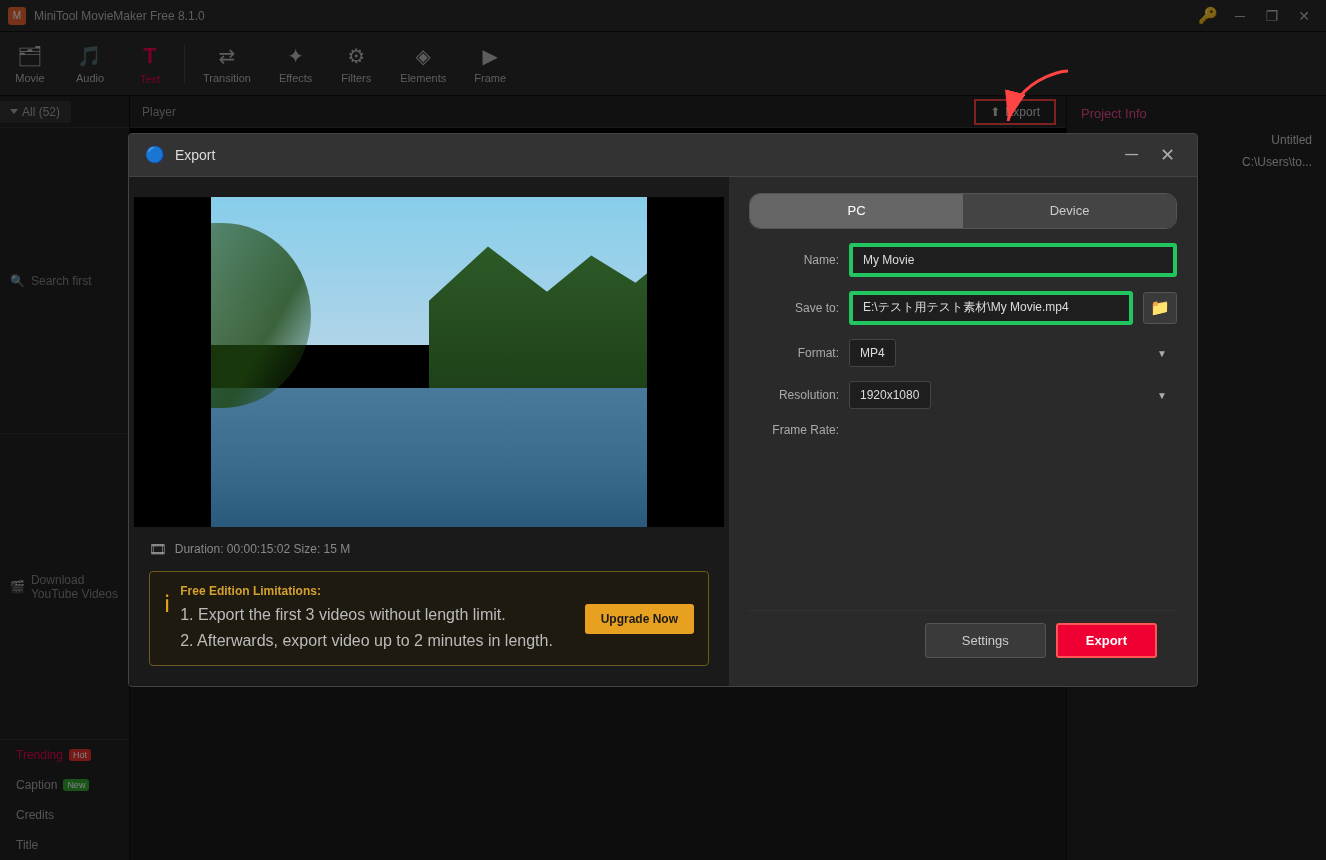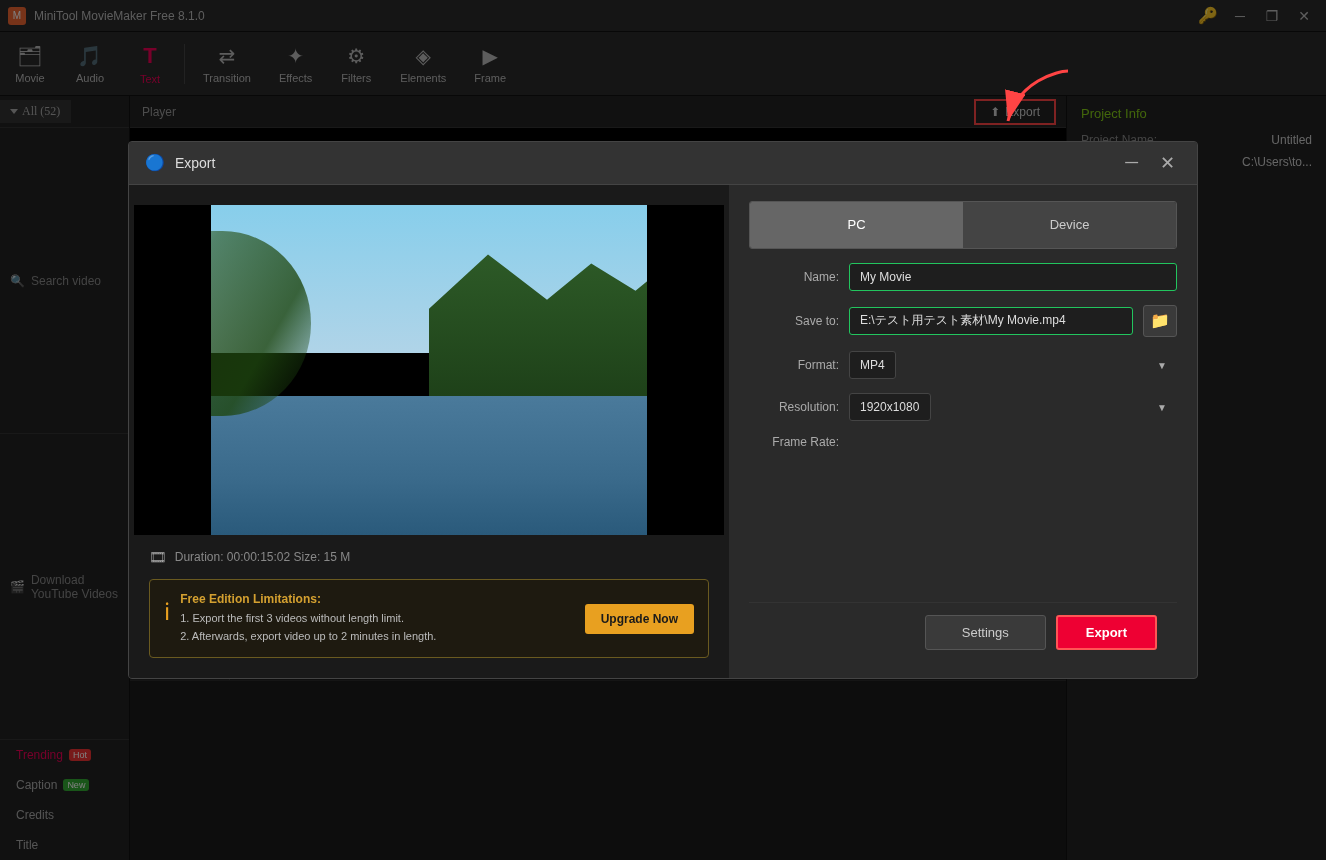--- a/index.html
+++ b/index.html
@@ -414,7 +414,7 @@
     .search-icon-sm { color: #888; font-size: 12px; }
     .search-text-sm { color: #888; font-size: 12px; }
     .download-yt { color: #888; font-size: 12px; display: flex; align-items: center; gap: 4px; }
-    .all-count { background: #333; padding: 4px 10px; font-size: 12px; color: #aaa; border-right: 1px solid #333; display: flex; align-items: center; gap: 4px; white-space: nowrap; cursor: pointer; font-family: Liberation Serif, serif; }
+    .all-count { background: #333; padding: 4px 10px; font-size: 12px; color: #aaa; border-right: 1px solid #333; display: flex; align-items: center; gap: 4px; white-space: nowrap; cursor: pointer; }
     .triangle { display: inline-block; width: 0; height: 0; border-left: 4px solid transparent; border-right: 4px solid transparent; border-top: 5px solid #aaa; }
   </style>
 </head>

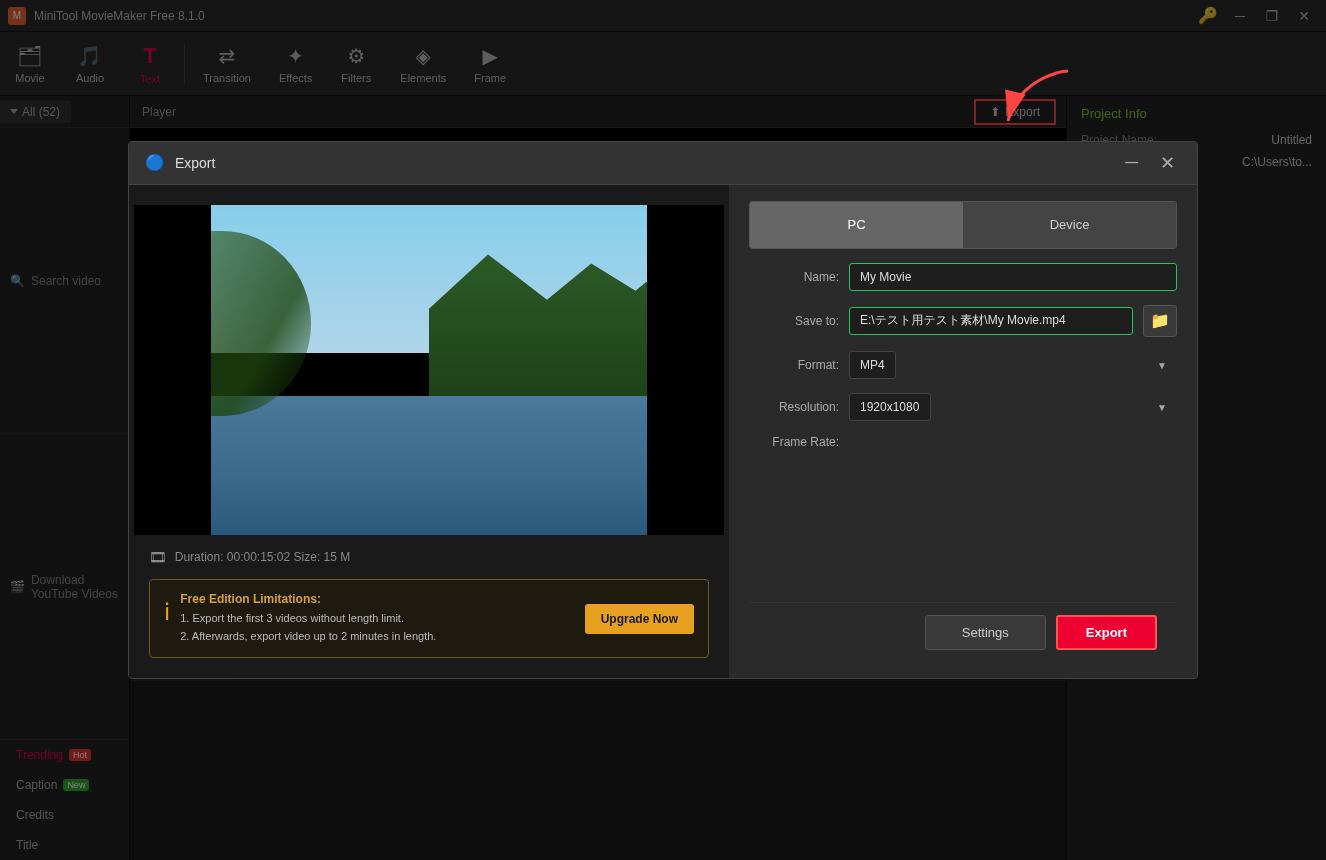--- a/index.html
+++ b/index.html
@@ -124,7 +124,7 @@
       padding: 10px 14px;
       font-size: 12px;
     }
-    #right-panel .panel-title { font-size: 13px; color: #84cc16; margin-bottom: 12px; font-weight: 500; }
+    #right-panel .panel-title { font-size: 13px; color: #ec4899; margin-bottom: 12px; font-weight: 500; }
     .info-row { display: flex; justify-content: space-between; margin-bottom: 8px; }
     .info-label { color: #888; }
     .info-value { color: #ccc; }

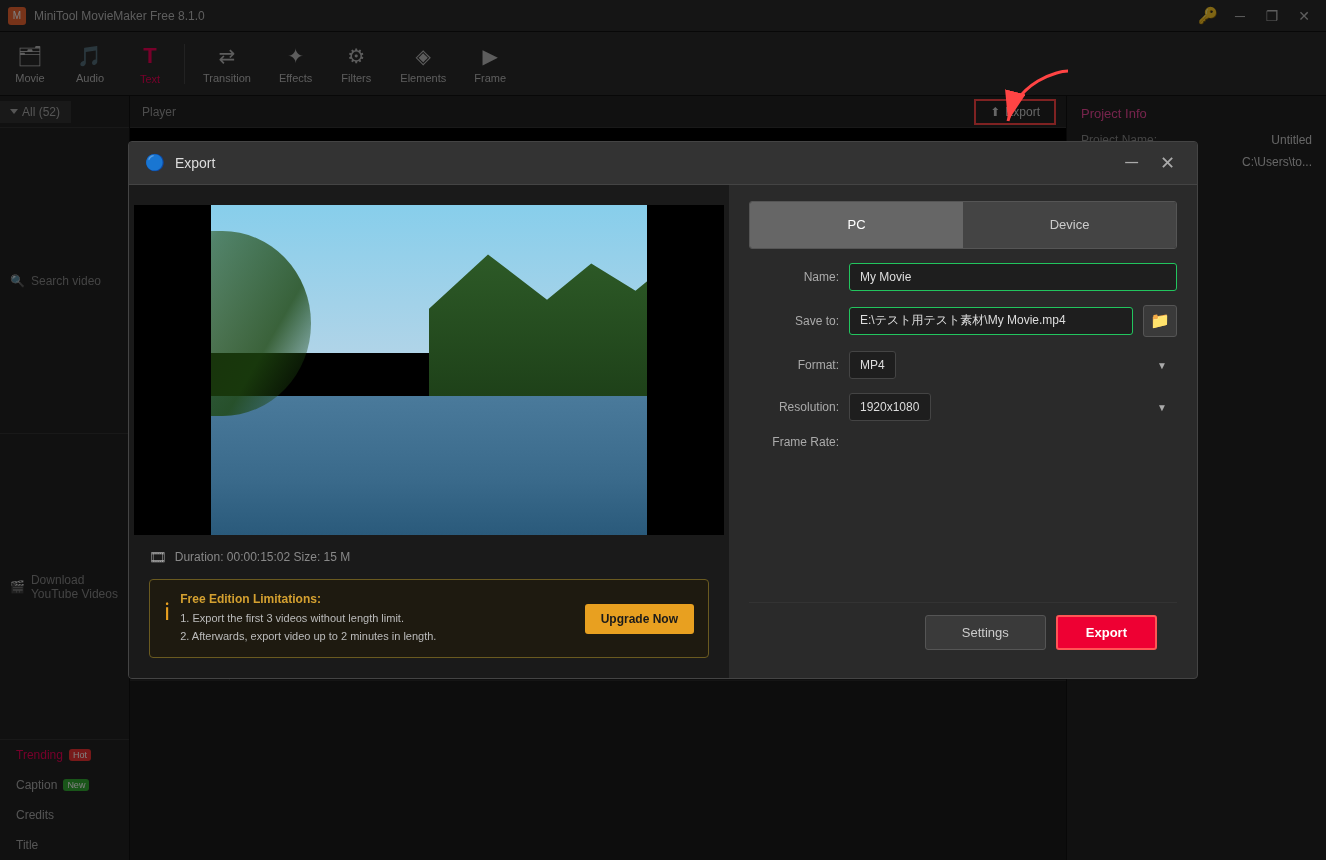--- a/index.html
+++ b/index.html
@@ -272,9 +272,9 @@
     #export-tabs {
       display: flex;
       border: 1px solid #555;
-      border-radius: 3px;
+      border-radius: 11px;
       overflow: hidden;
-      height: 48px;
+      height: 36px;
     }
     .export-tab {
       flex: 1;

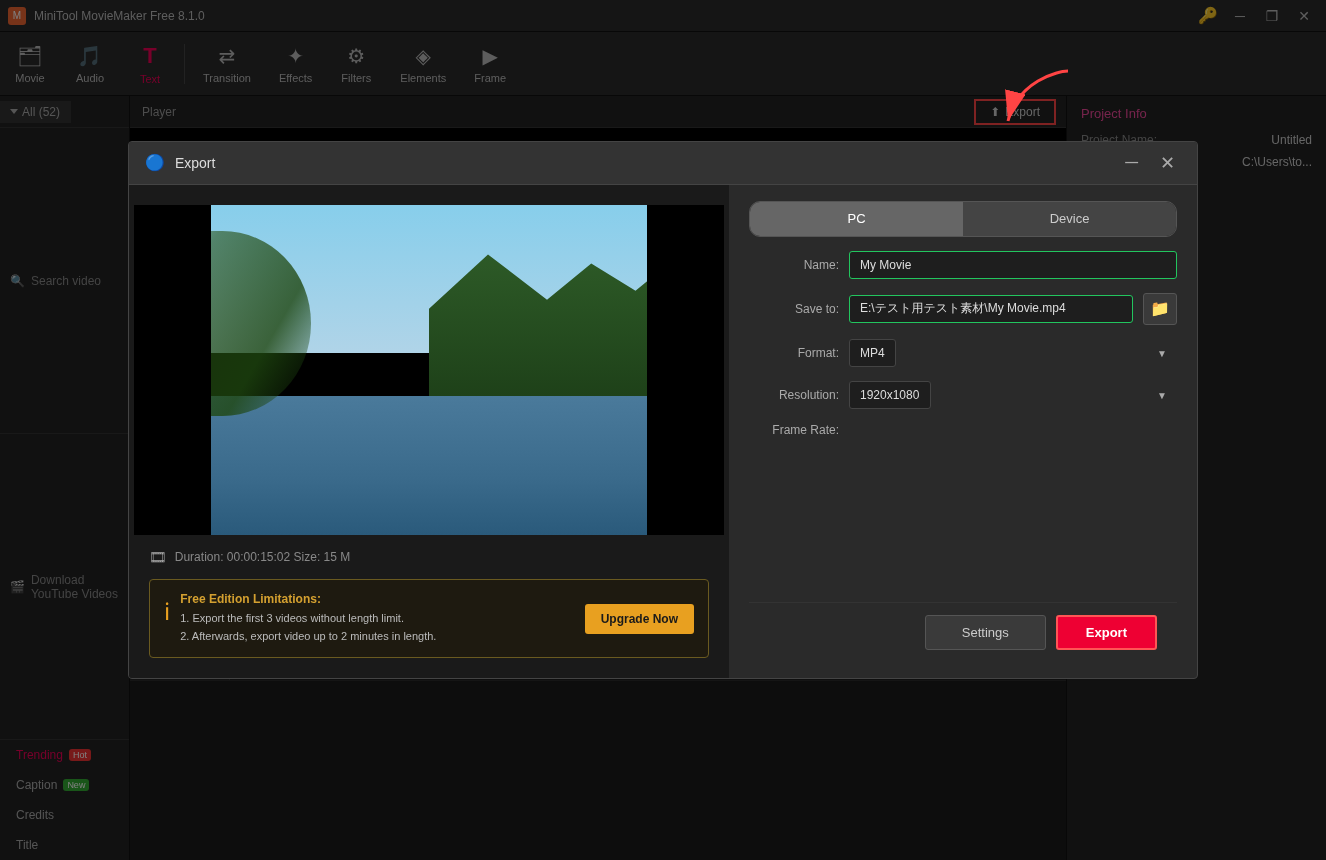--- a/index.html
+++ b/index.html
@@ -305,7 +305,7 @@
     .form-input {
       flex: 1;
       background: #1e1e1e;
-      border: 1px solid #22c55e;
+      border: 4px solid #22c55e;
       color: #ddd;
       padding: 6px 10px;
       font-size: 12px;

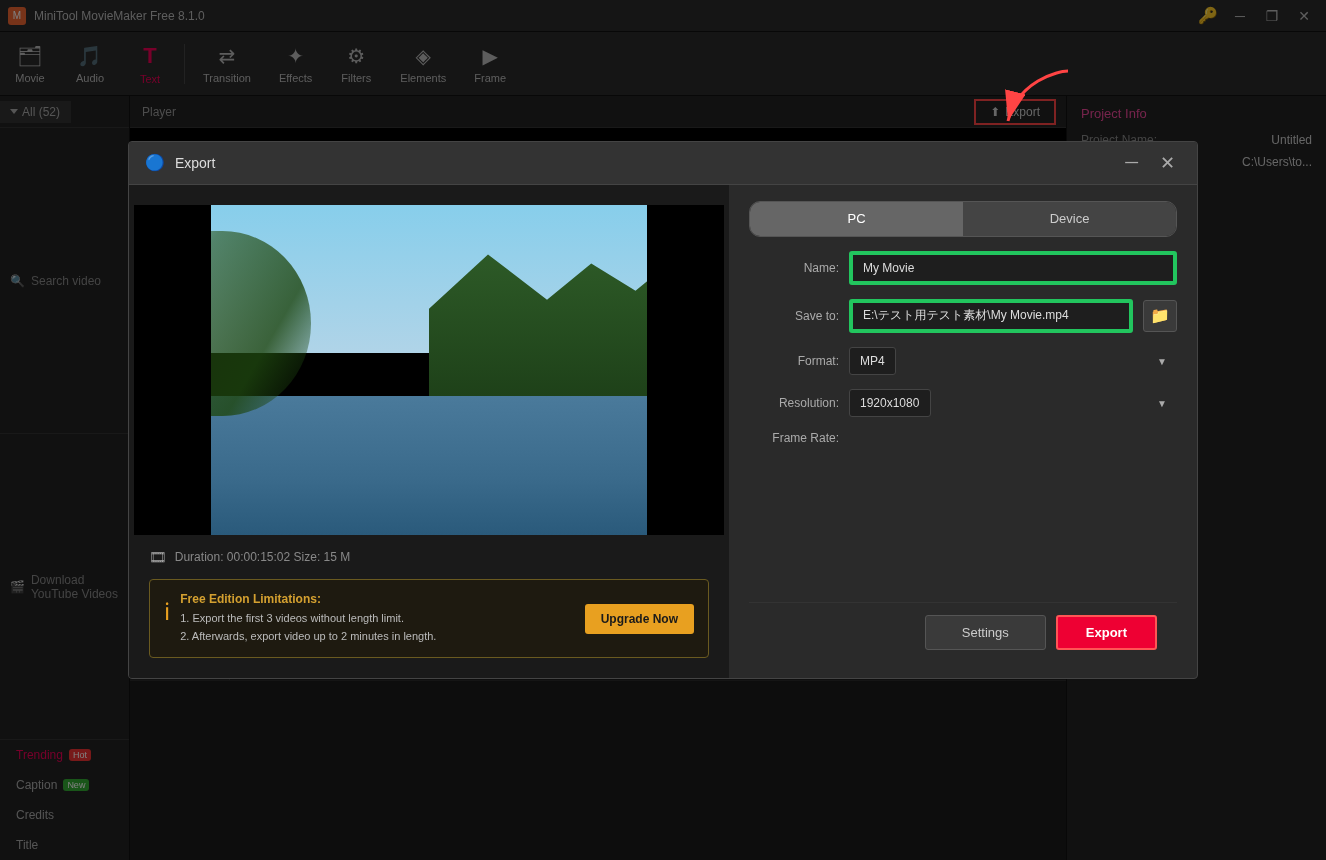--- a/index.html
+++ b/index.html
@@ -478,7 +478,7 @@
     </div>
     <div class="search-area" style="border-bottom:1px solid #333;height:28px;">
       <span class="search-icon-sm">🔍</span>
-      <span class="search-text-sm">Search video</span>
+      <span class="search-text-sm">Search first</span>
     </div>
     <div class="search-area" style="border-bottom:1px solid #333;height:28px;">
       <span class="search-icon-sm">🎬</span>

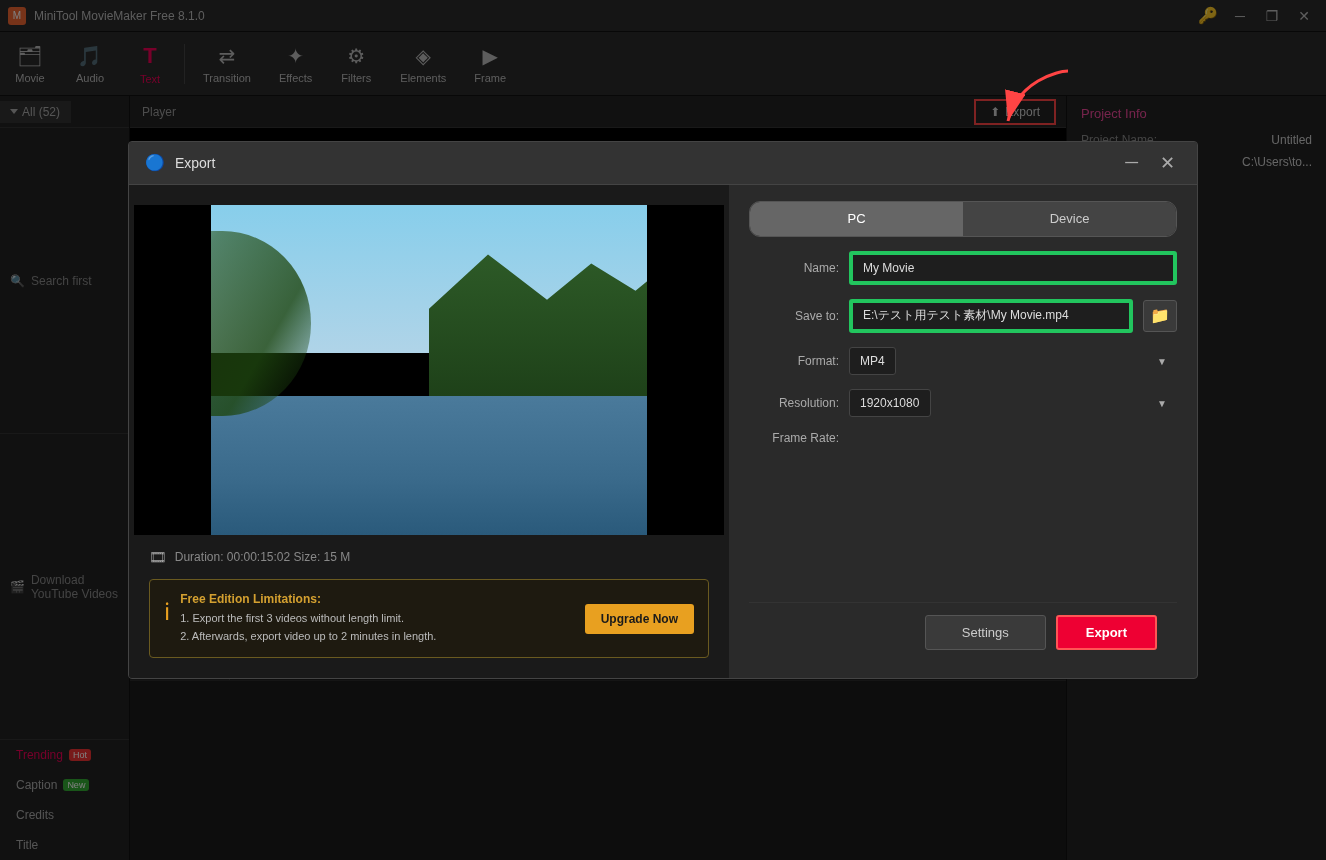--- a/index.html
+++ b/index.html
@@ -245,7 +245,7 @@
     #limitations-box .info-icon { color: #e8a020; font-size: 24px; flex-shrink: 0; margin-top: 2px; }
     #limitations-box .limit-content { flex: 1; }
     #limitations-box .limit-title { color: #d4a030; font-size: 12px; font-weight: bold; margin-bottom: 4px; }
-    #limitations-box .limit-text { color: #bbb; font-size: 11px; line-height: 1.6; }
+    #limitations-box .limit-text { color: #bbb; font-size: 16px; line-height: 1.6; }
     #upgrade-btn {
       background: #e8a020;
       border: none;

